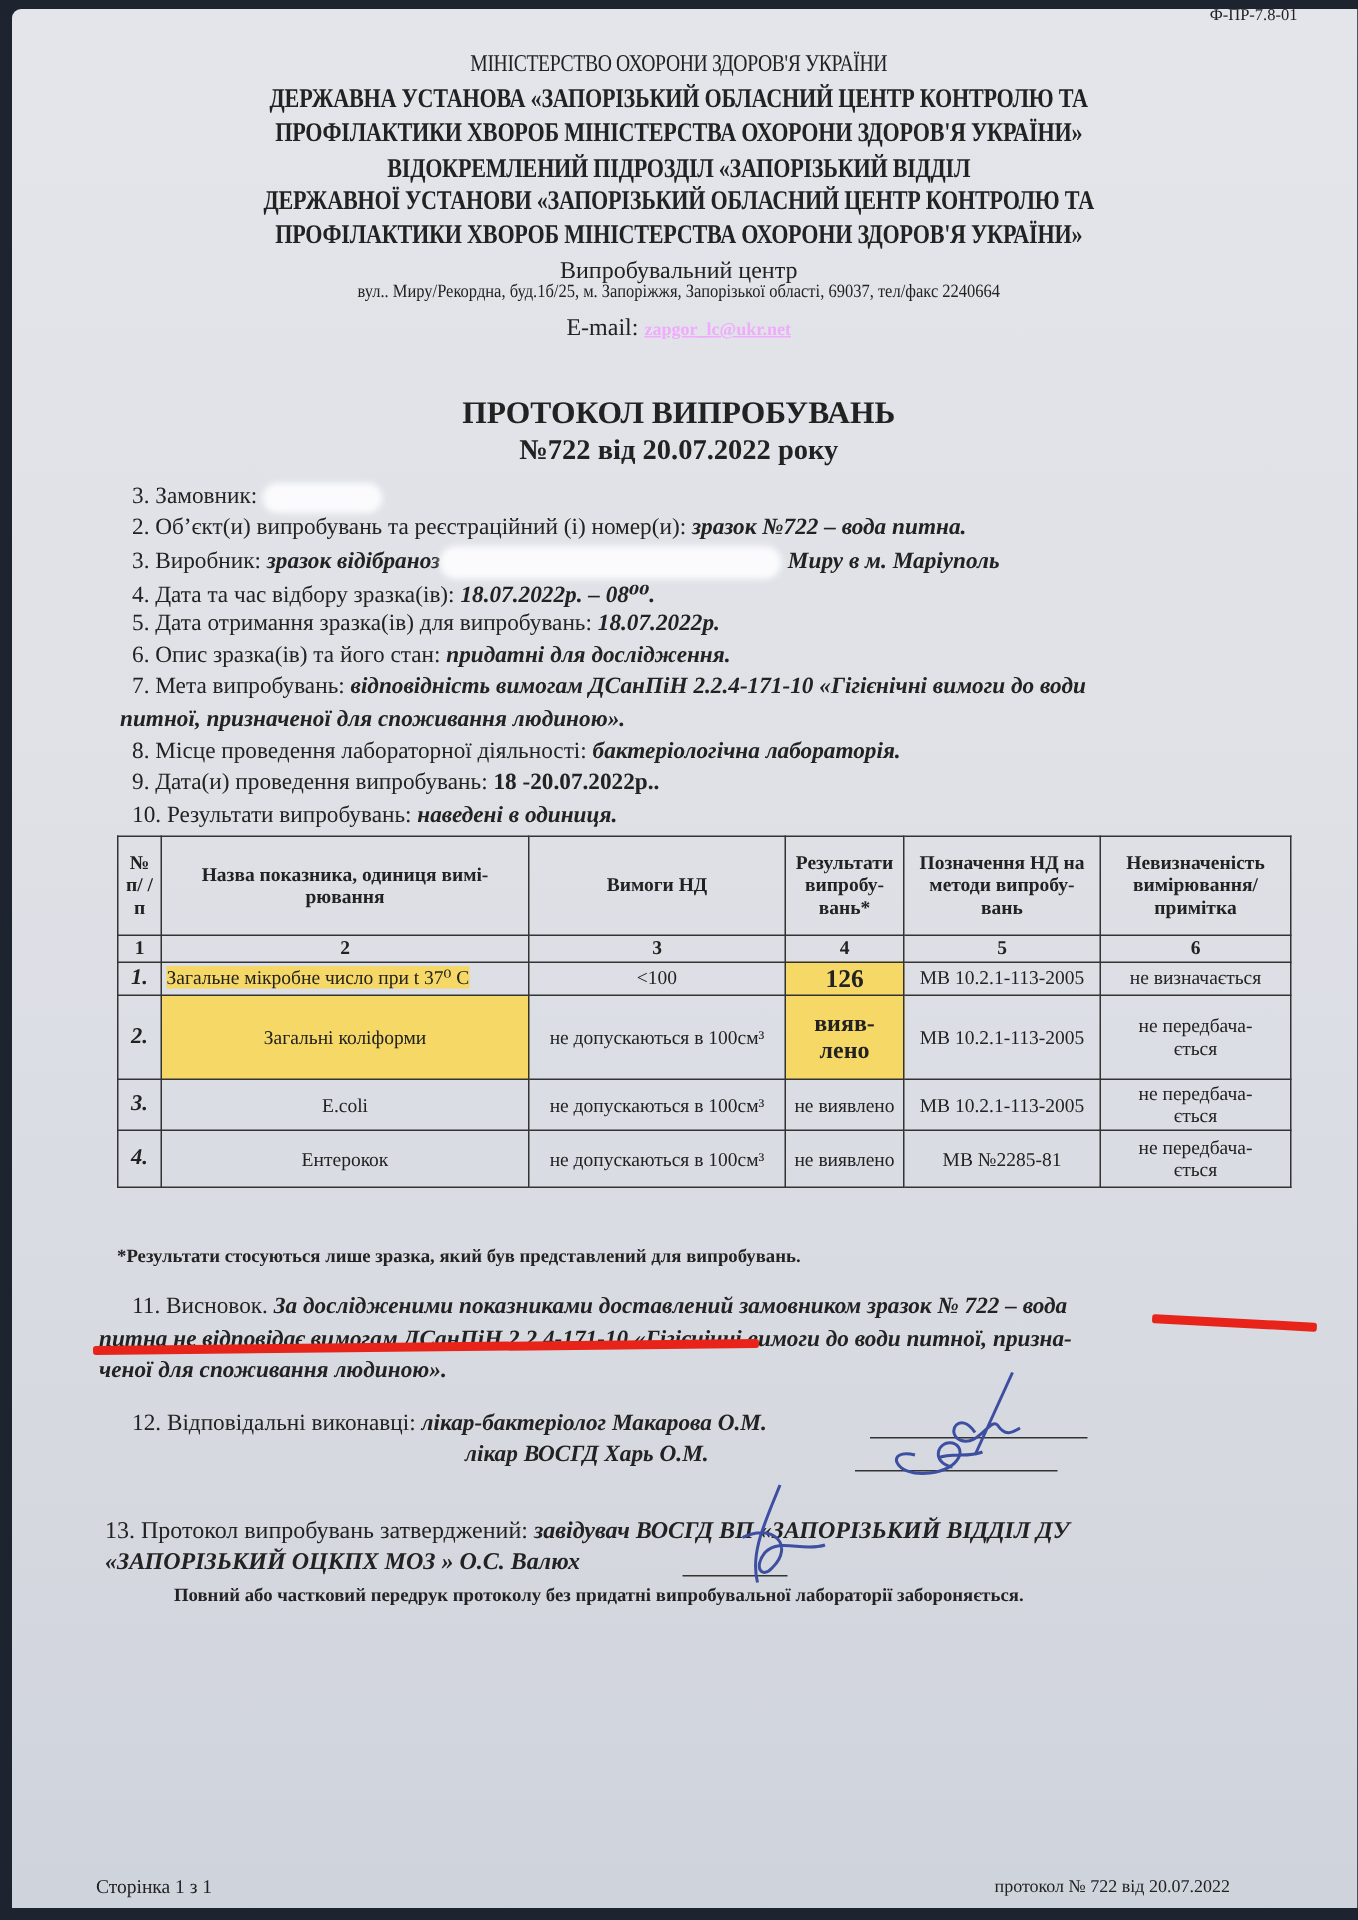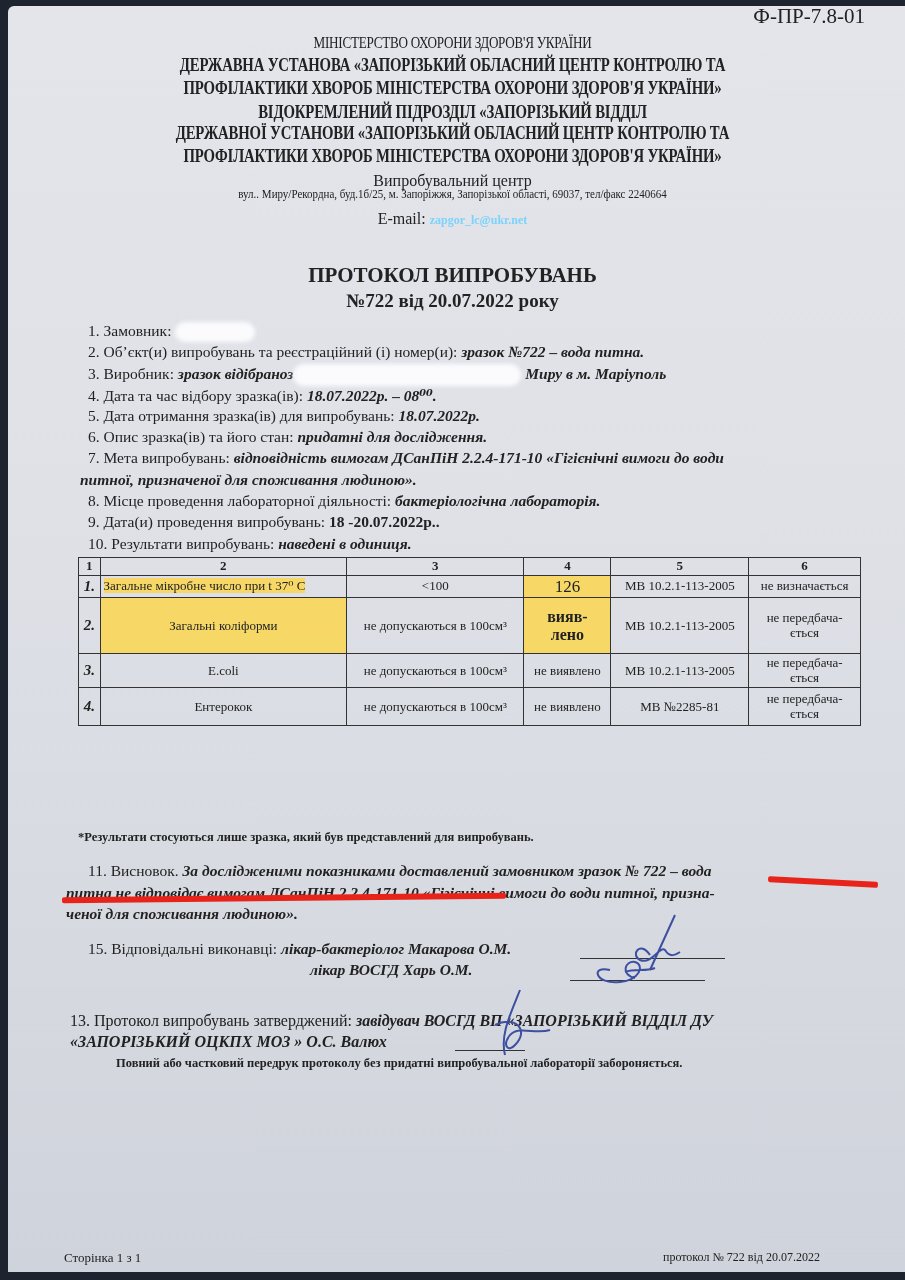--- a/index.html
+++ b/index.html
@@ -9,7 +9,7 @@
          background:linear-gradient(180deg,#e3e5ea 0%,#dfe1e7 40%,#d6d9e0 75%,#cfd3db 100%);
          border-top-left-radius:6px;}
   .abs{position:absolute;white-space:nowrap;}
-  .form-code{right:40px;top:4px;font-size:21px;}
+  .form-code{right:40px;top:4px;font-size:11px;}
   .hdr{left:0;width:905px;text-align:center;}
   .h-min{top:34px;font-size:16px;transform:scaleX(0.82);letter-spacing:-0.3px;}
   .h-b{font-weight:bold;font-size:18px;transform:scaleX(0.82);letter-spacing:-0.2px;}

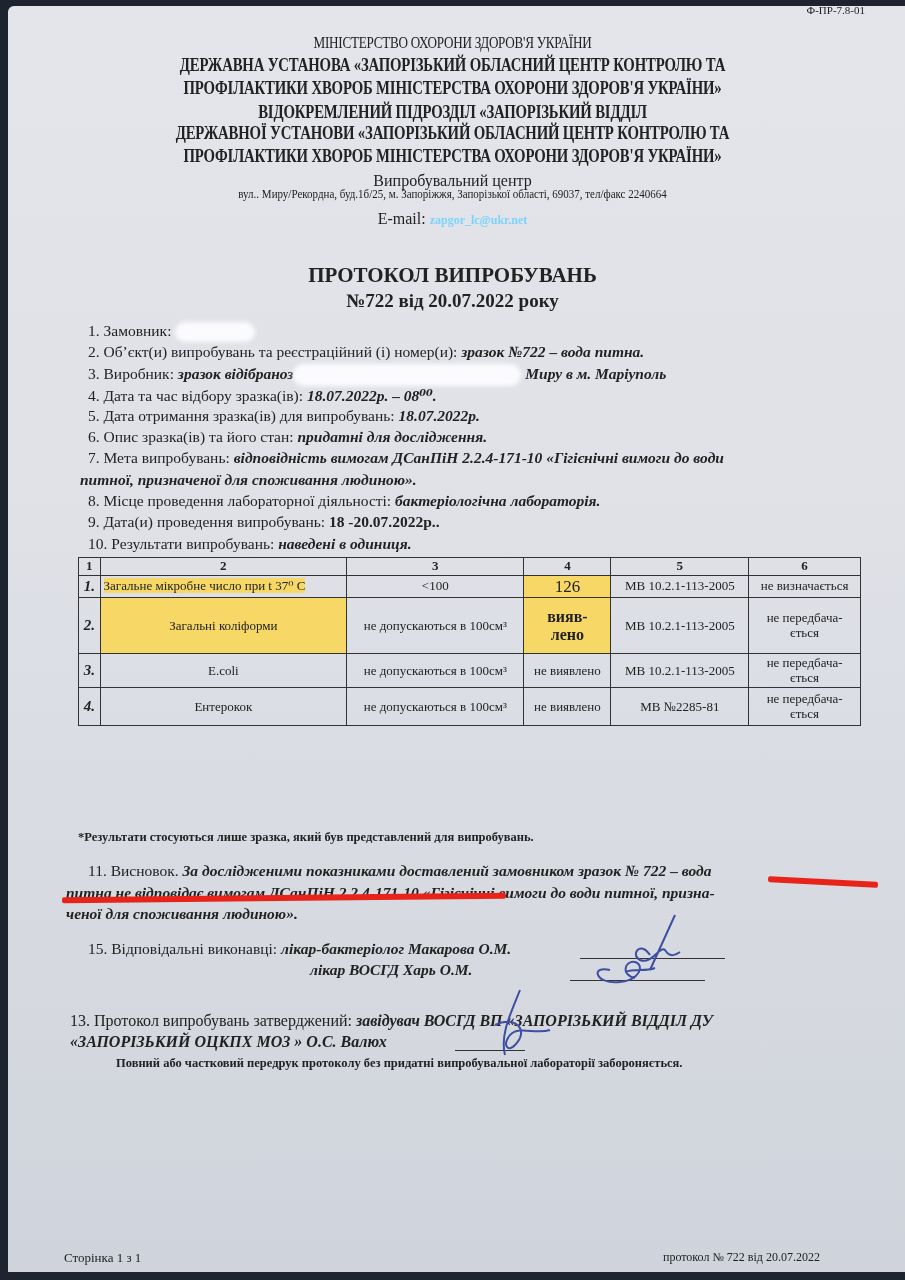--- a/index.html
+++ b/index.html
@@ -21,7 +21,7 @@
   .h-center{top:172px;font-weight:normal;font-size:16px;}
   .h-addr{top:187px;font-size:12.5px;transform:scaleX(0.88);}
   .h-mail{top:210px;font-size:16px;}
-  .h-mail a{font-size:12px;font-weight:bold;color:#7dd3fc;text-align:center;}
+  .h-mail a{font-size:12px;font-weight:bold;text-decoration:underline;color:#f0abfc;text-align:center;}
   .title{top:263px;font-size:21px;font-weight:bold;}
   .subtitle{top:290px;font-size:19px;font-weight:bold;}
   .line{left:88px;font-size:15.5px;}

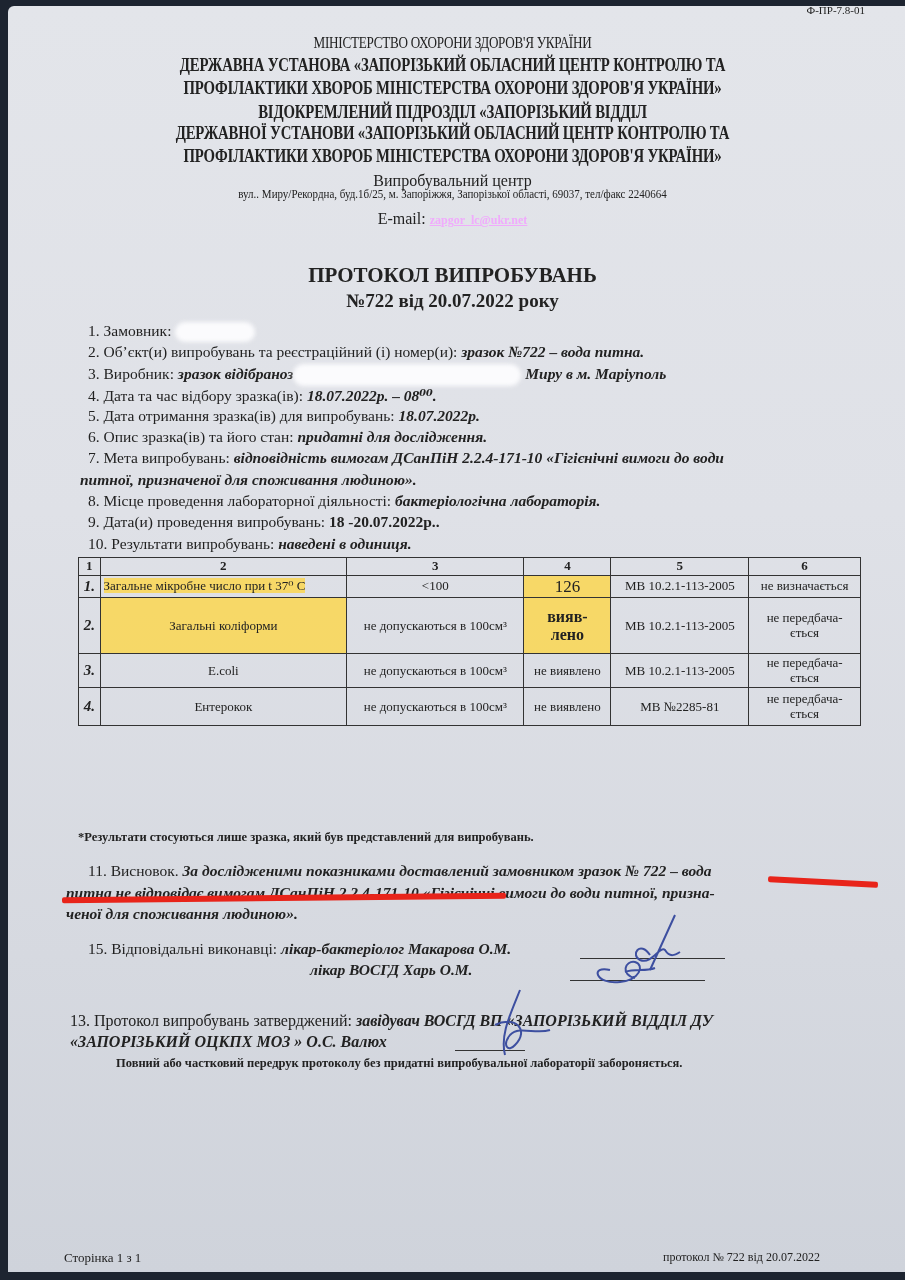--- a/index.html
+++ b/index.html
@@ -59,7 +59,7 @@
 <div class="abs hdr subtitle">№722 від 20.07.2022 року</div>
 
 <div class="abs line" style="top:322px">
-  <span>1. Замовник:</span>
+  <span>3. Замовник:</span>
   <span class="blur" style="width:80px;height:20px"></span>
 </div>
 <div class="abs line" style="top:343px">

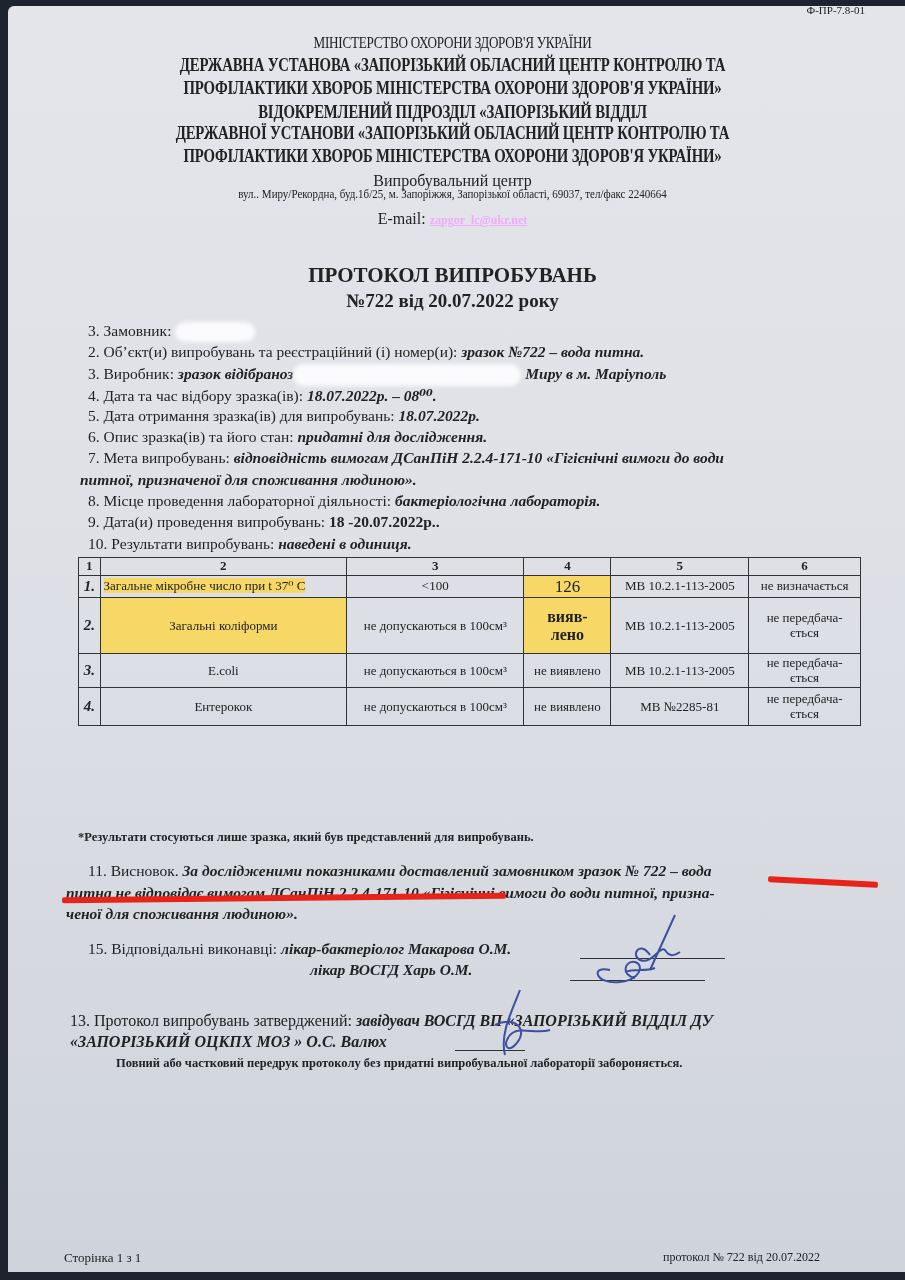--- a/index.html
+++ b/index.html
@@ -95,6 +95,14 @@
 
 <table class="res">
   <tbody>
+      <tr class="th" style="height:66px">
+    <td style="width:22px">№ п/ /п</td>
+    <td style="width:238px">Назва показника, одиниця вимі-рювання</td>
+    <td style="width:164px">Вимоги НД</td>
+    <td style="width:72px">Результати випробу-вань*</td>
+    <td style="width:124px">Позначення НД на методи випробу-вань</td>
+    <td>Невизначеність вимірювання/ примітка</td>
+  </tr>
   <tr class="th">
     <td>1</td>
     <td>2</td>

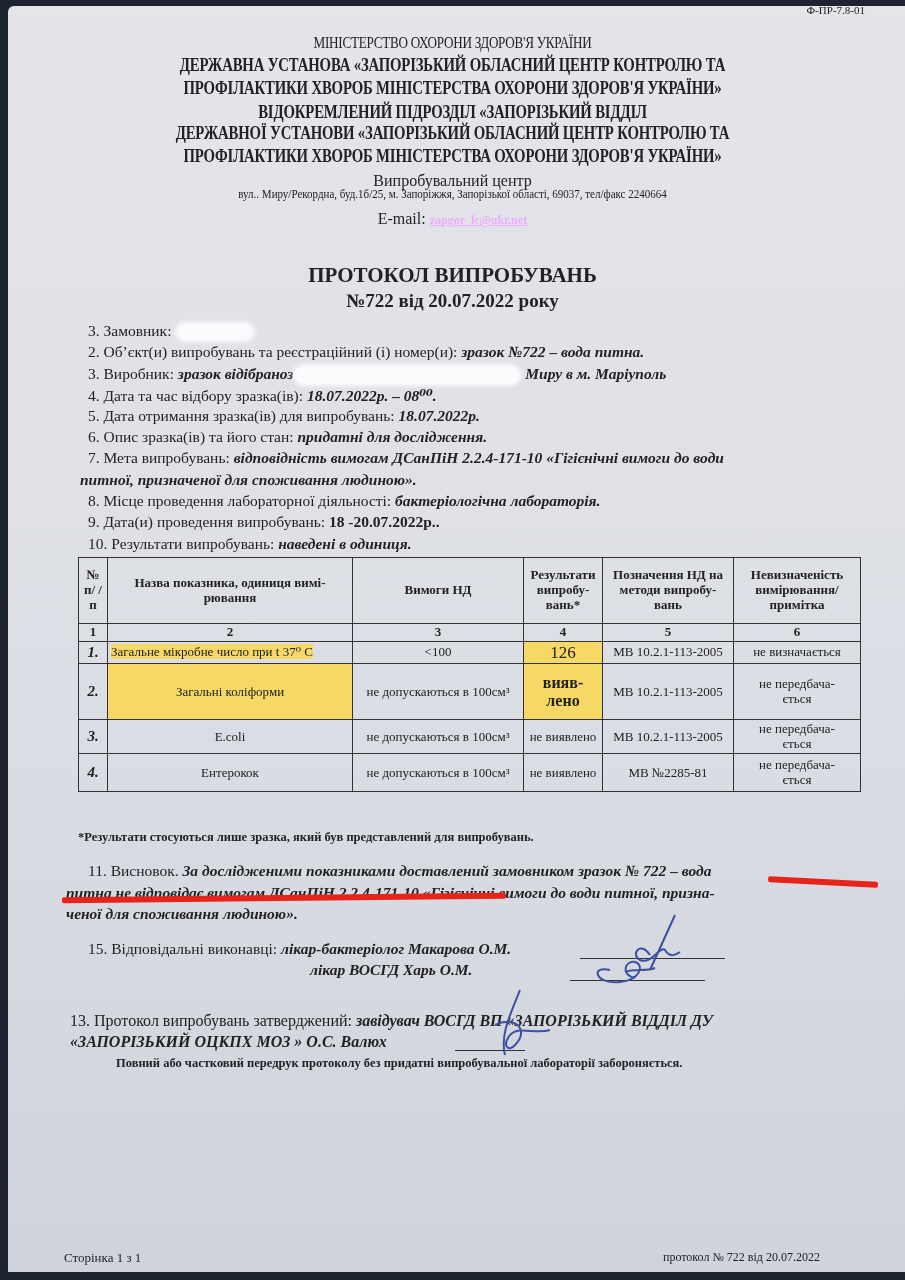--- a/index.html
+++ b/index.html
@@ -115,7 +115,7 @@
     <td style="font-weight:bold;font-style:italic;font-size:15px">1.</td>
     <td style="text-align:left"><span class="hl">Загальне мікробне число при t 37⁰ С</span></td>
     <td>&lt;100</td>
-    <td class="hl" style="font-weight:normal;font-size:17px">126</td>
+    <td class="hl" style="font-weight:bold;font-size:17px">126</td>
     <td>МВ 10.2.1-113-2005</td>
     <td>не визначається</td>
   </tr>

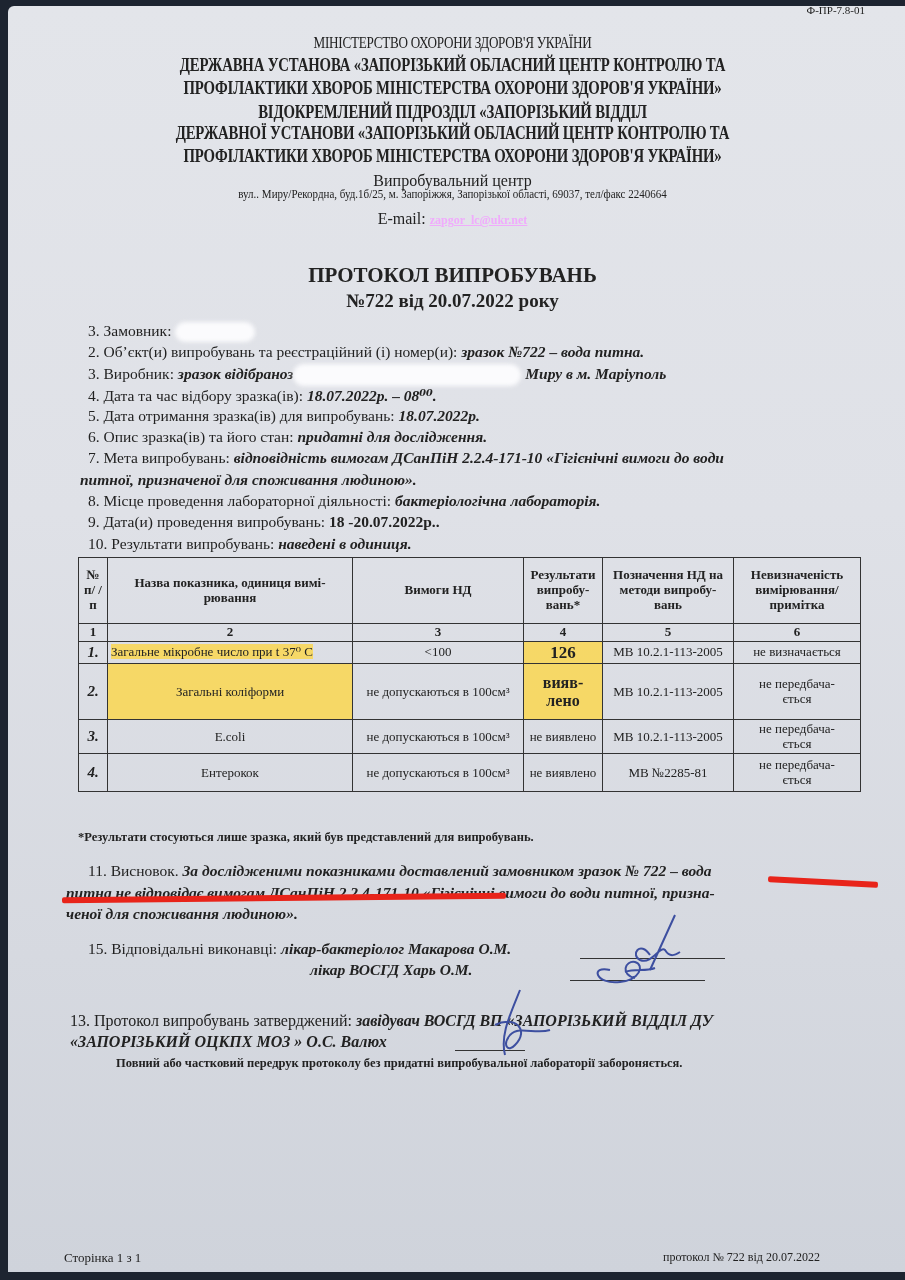--- a/index.html
+++ b/index.html
@@ -169,7 +169,7 @@
 <div class="red-line" style="left:62px;top:895px;width:444px;transform:rotate(-0.6deg)"></div>
 
 <div class="abs line" style="top:940px;left:88px">
-  <span>15. Відповідальні виконавці:</span> <i>лікар-бактеріолог Макарова О.М.</i>
+  <span>12. Відповідальні виконавці:</span> <i>лікар-бактеріолог Макарова О.М.</i>
 </div>
 <div class="abs line" style="top:961px;left:310px"><i>лікар ВОСГД Харь О.М.</i></div>
 <div class="abs" style="left:580px;top:958px;width:145px;border-top:1px solid #333"></div>

